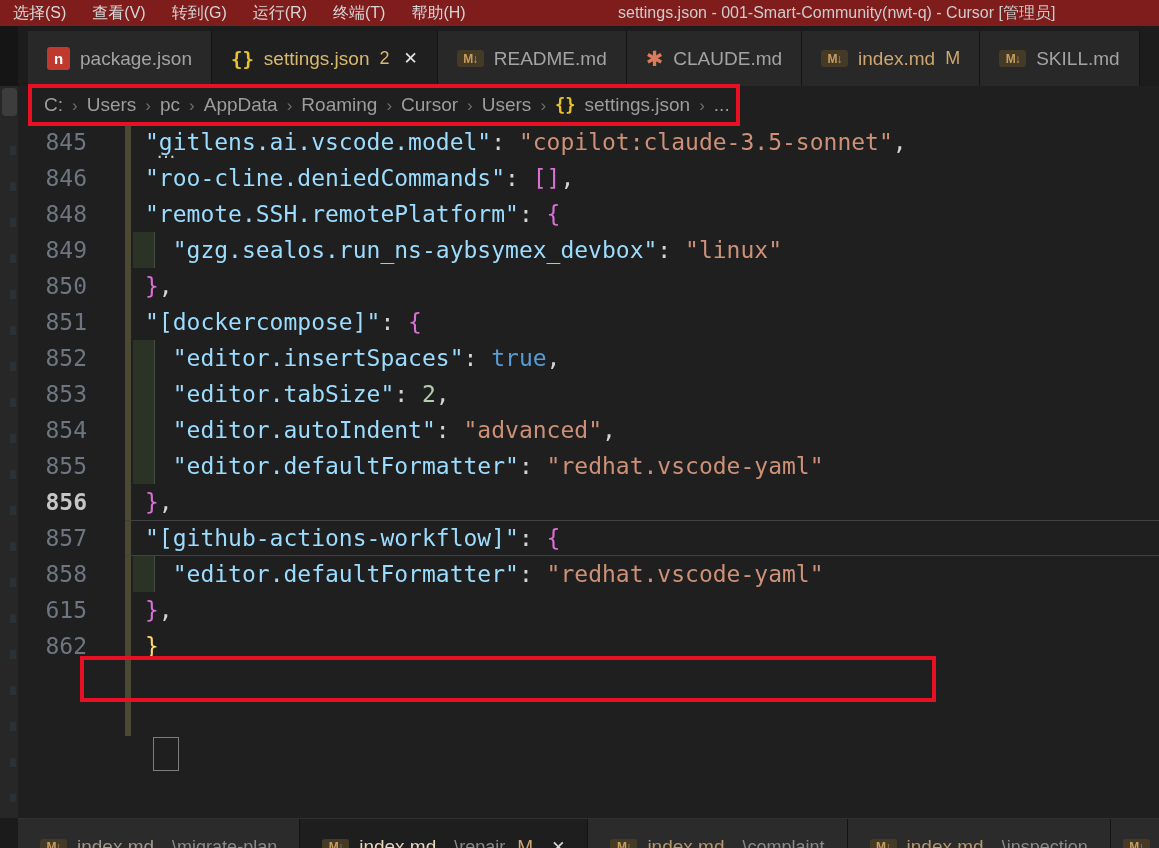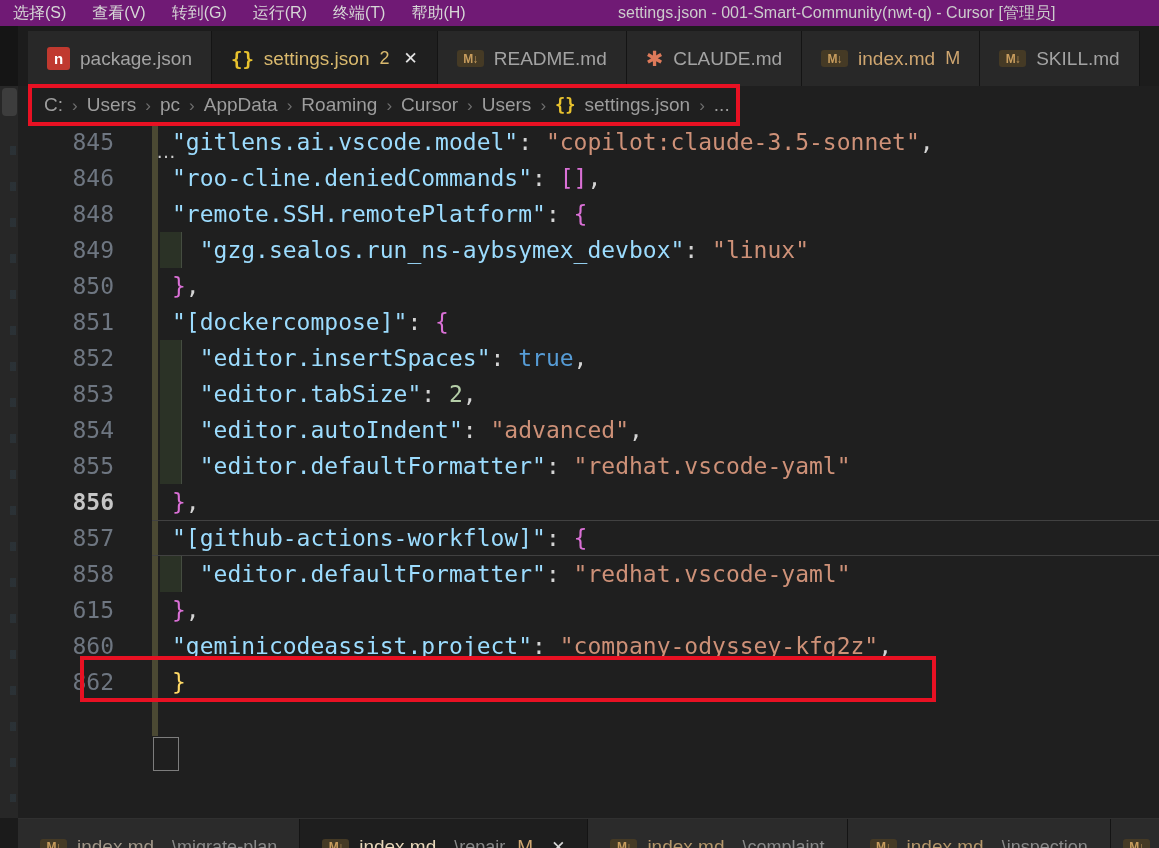--- a/index.html
+++ b/index.html
@@ -7,7 +7,7 @@
           font-family:"Liberation Sans",sans-serif;-webkit-font-smoothing:antialiased;}
 
   
-  .titlebar{height:26px;background:#701a75;display:flex;align-items:center;position:relative;}
+  .titlebar{height:26px;background:#7f1d1d;display:flex;align-items:center;position:relative;}
   .menubar{display:flex;align-items:center;height:100%;}
   .menu-item{padding:0 13px;font-size:16px;color:#d6d6d6;white-space:nowrap;}
   .window-title{position:absolute;left:618px;top:0;line-height:26px;font-size:16px;color:#cccccc;white-space:nowrap;}

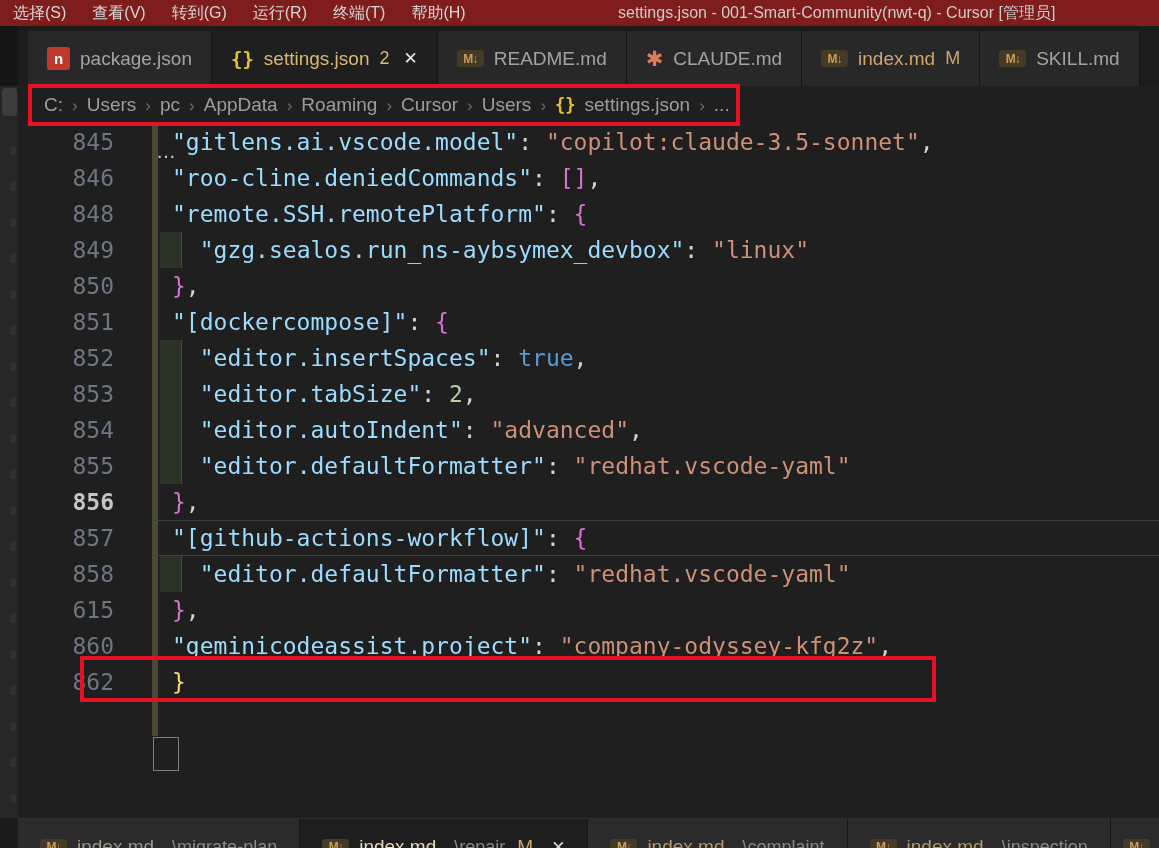--- a/index.html
+++ b/index.html
@@ -38,7 +38,7 @@
   .crumb-sep{color:#6f6f6f;font-size:17px;padding-top:1px;}
 
   
-  .editor{height:694px;position:relative;padding-left:32px;box-sizing:border-box;background:#1f1f1f;}
+  .editor{height:694px;position:relative;padding-left:5px;box-sizing:border-box;background:#1f1f1f;}
   #code-lines{position:relative;}
   .cl{height:36px;position:relative;font-family:"DejaVu Sans Mono",monospace;font-size:23px;}
   .ln{position:absolute;left:0;top:0;width:82px;text-align:right;color:#6e7681;line-height:36px;}

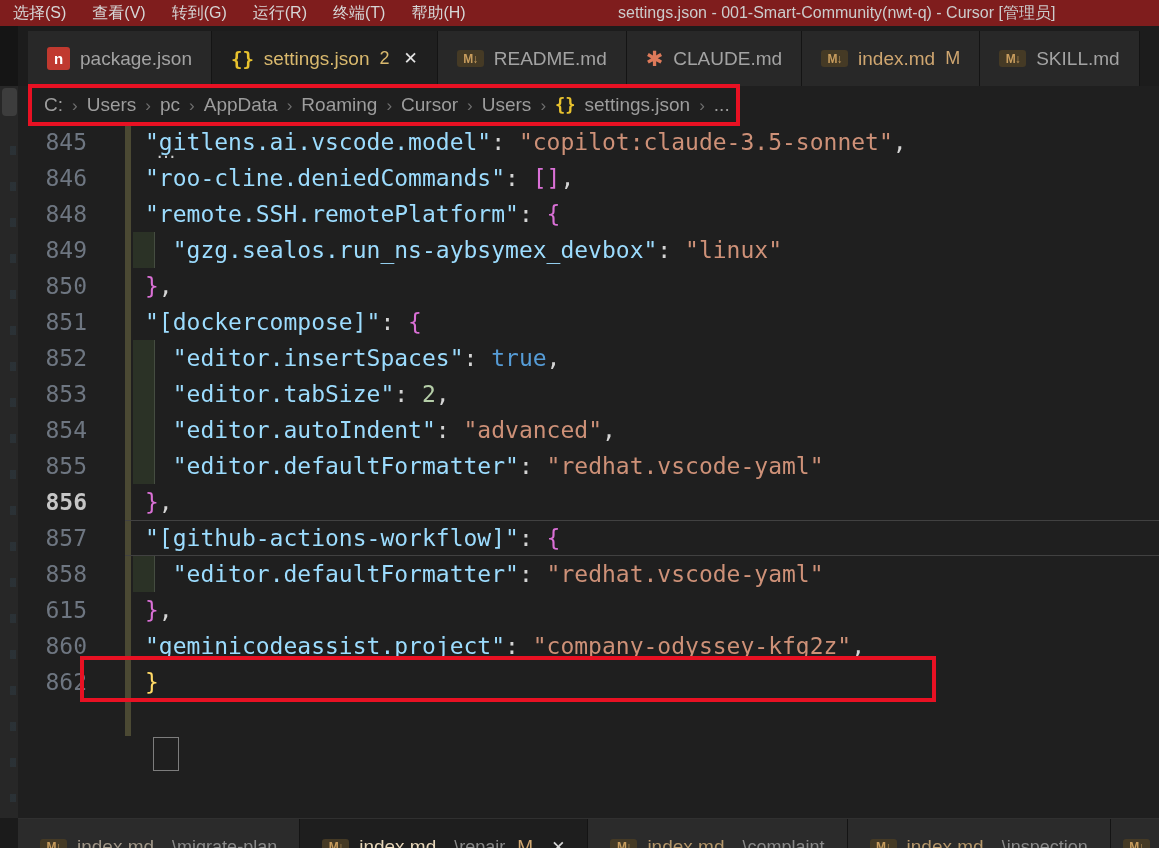--- a/index.html
+++ b/index.html
@@ -215,10 +215,6 @@
           <span class="ct"><span class="tok-b2">}</span><span class="tok-p">,</span></span>
         </div>
         <div class="cl">
-          <span class="ln">860</span>
-          <span class="ct"><span class="tok-k">"geminicodeassist.project"</span><span class="tok-p">: </span><span class="tok-s">"company-odyssey-kfg2z"</span><span class="tok-p">,</span></span>
-        </div>
-        <div class="cl">
           <span class="ln">862</span>
           <span class="ct"><span class="tok-b1">}</span></span>
         </div>

